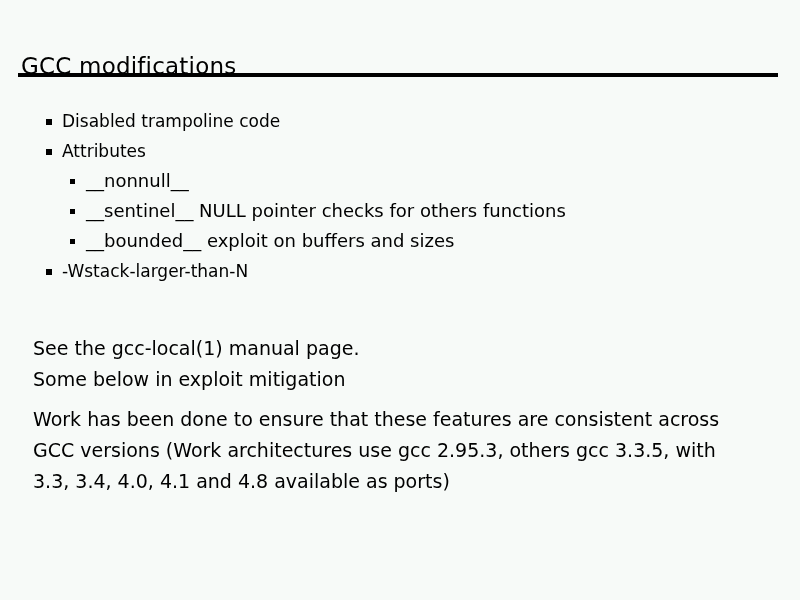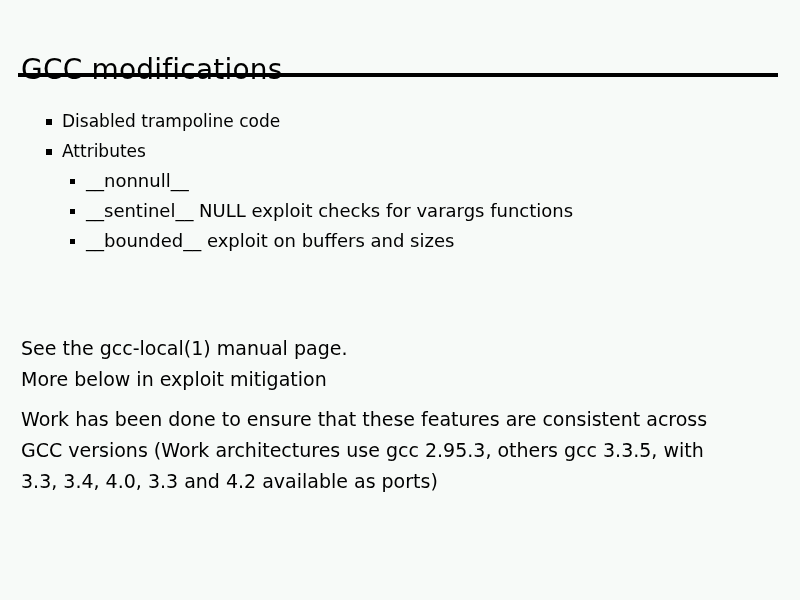--- a/index.html
+++ b/index.html
@@ -27,7 +27,7 @@
     position: absolute;
     left: 21px;
     top: 36px;
-    font-size: 28px;
+    font-size: 23px;
     line-height: 30px;
     letter-spacing: 0.2px;
     font-family: "DejaVu Sans", sans-serif;

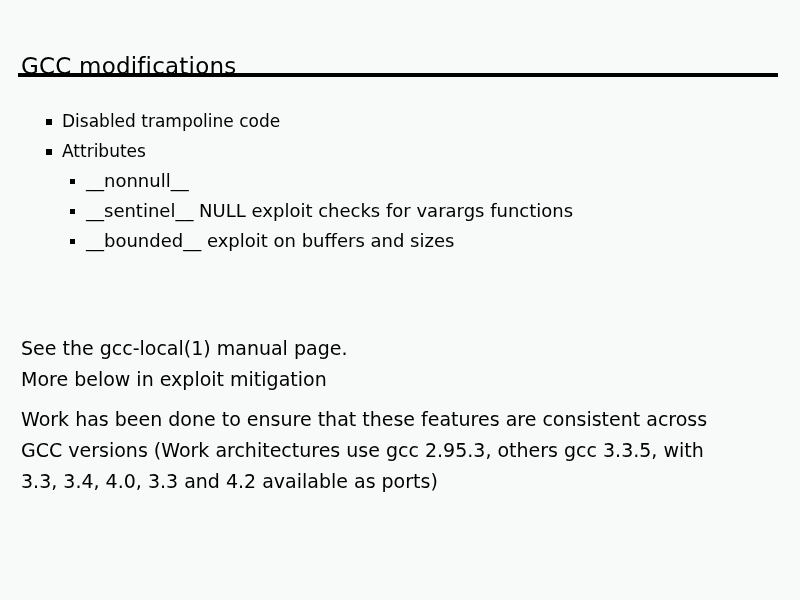--- a/index.html
+++ b/index.html
@@ -134,7 +134,7 @@
 
     <div class="b2">
       <span class="marker"></span>
-      <span class="txt">__sentinel__ NULL exploit checks for varargs functions</span>
+      <span class="txt">__sentinel__ NULL pointer checks for others functions</span>
     </div>
 
     <div class="b2">

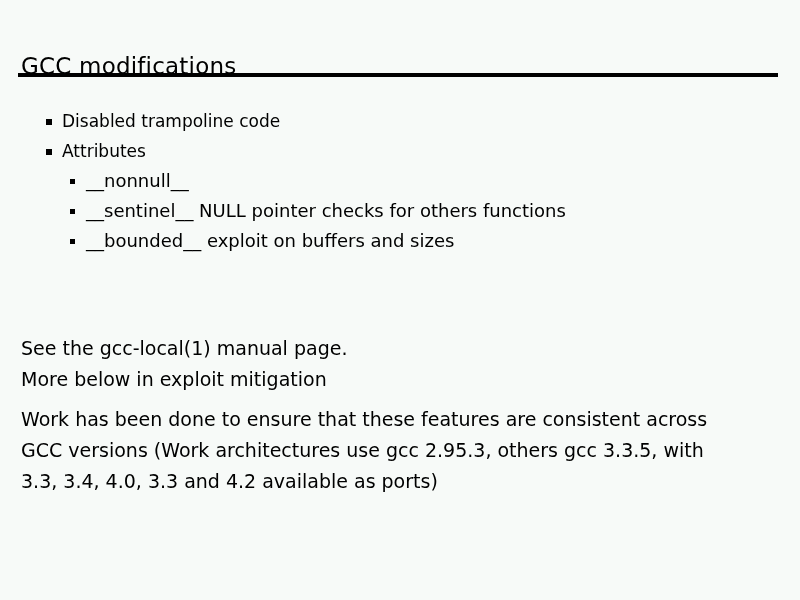--- a/index.html
+++ b/index.html
@@ -142,6 +142,10 @@
       <span class="txt">__bounded__ exploit on buffers and sizes</span>
     </div>
 
+    <div class="b1">
+      <span class="marker"></span>
+      <span class="txt">-Wstack-larger-than-N</span>
+    </div>
 
   </div>
 

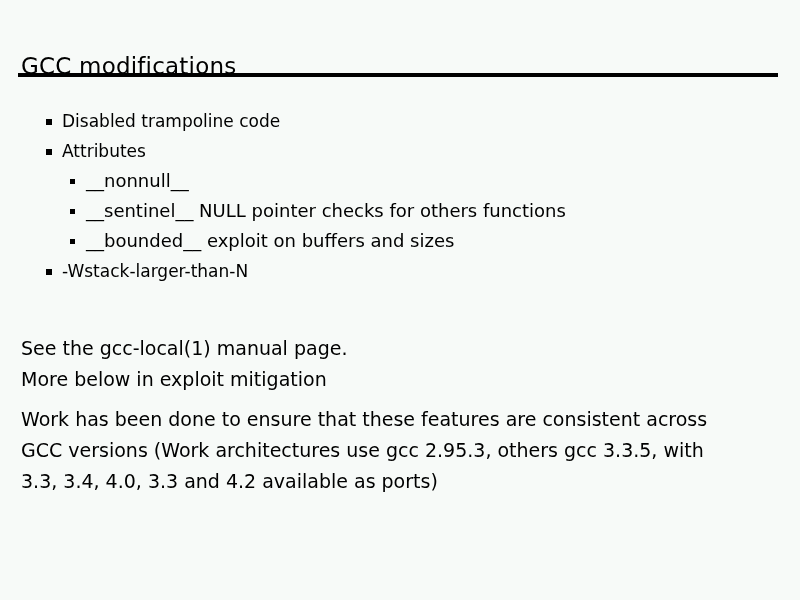--- a/index.html
+++ b/index.html
@@ -105,6 +105,7 @@
   .para-line {
     display: block;
     white-space: pre-wrap;
+    margin-left: 12px;
   }
 </style>
 </head>

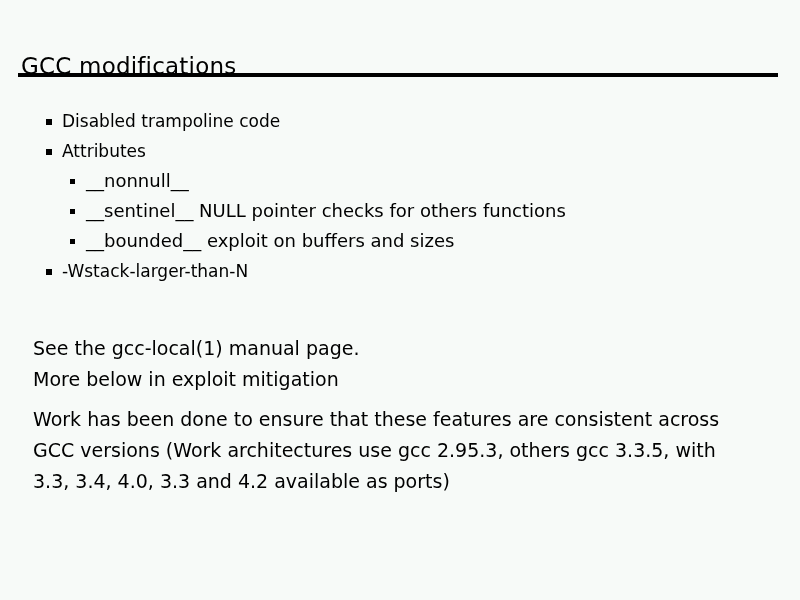--- a/index.html
+++ b/index.html
@@ -152,7 +152,7 @@
 
   <div class="para-block" id="para-see">
     <span class="para-line">See the gcc-local(1) manual page.</span>
-    <span class="para-line">More below in exploit mitigation</span>
+    <span class="para-line">Some below in exploit mitigation</span>
   </div>
 
   <div class="para-block" id="para-work">

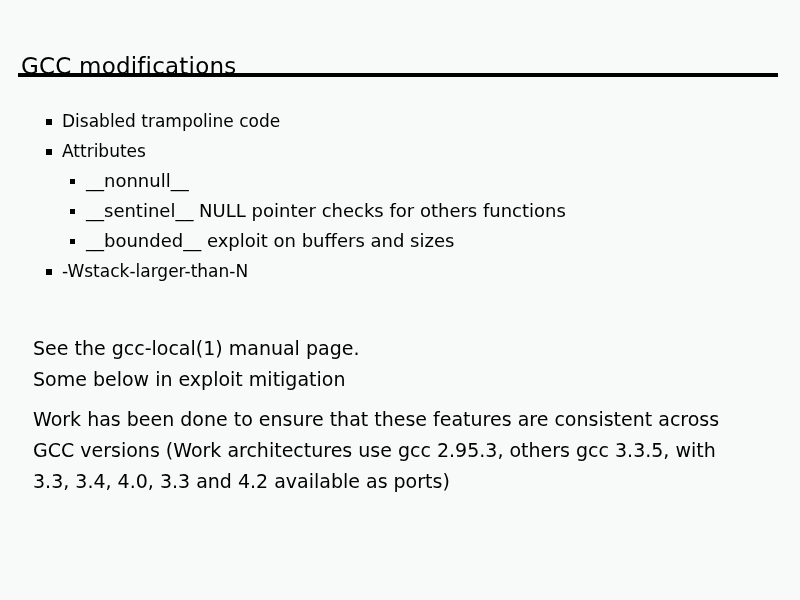--- a/index.html
+++ b/index.html
@@ -158,7 +158,7 @@
   <div class="para-block" id="para-work">
     <span class="para-line">Work has been done to ensure that these features are consistent across</span>
     <span class="para-line">GCC versions (Work architectures use gcc 2.95.3, others gcc 3.3.5, with</span>
-    <span class="para-line">3.3, 3.4, 4.0, 3.3 and 4.2 available as ports)</span>
+    <span class="para-line">3.3, 3.4, 4.0, 4.1 and 4.8 available as ports)</span>
   </div>
 
 </div>

